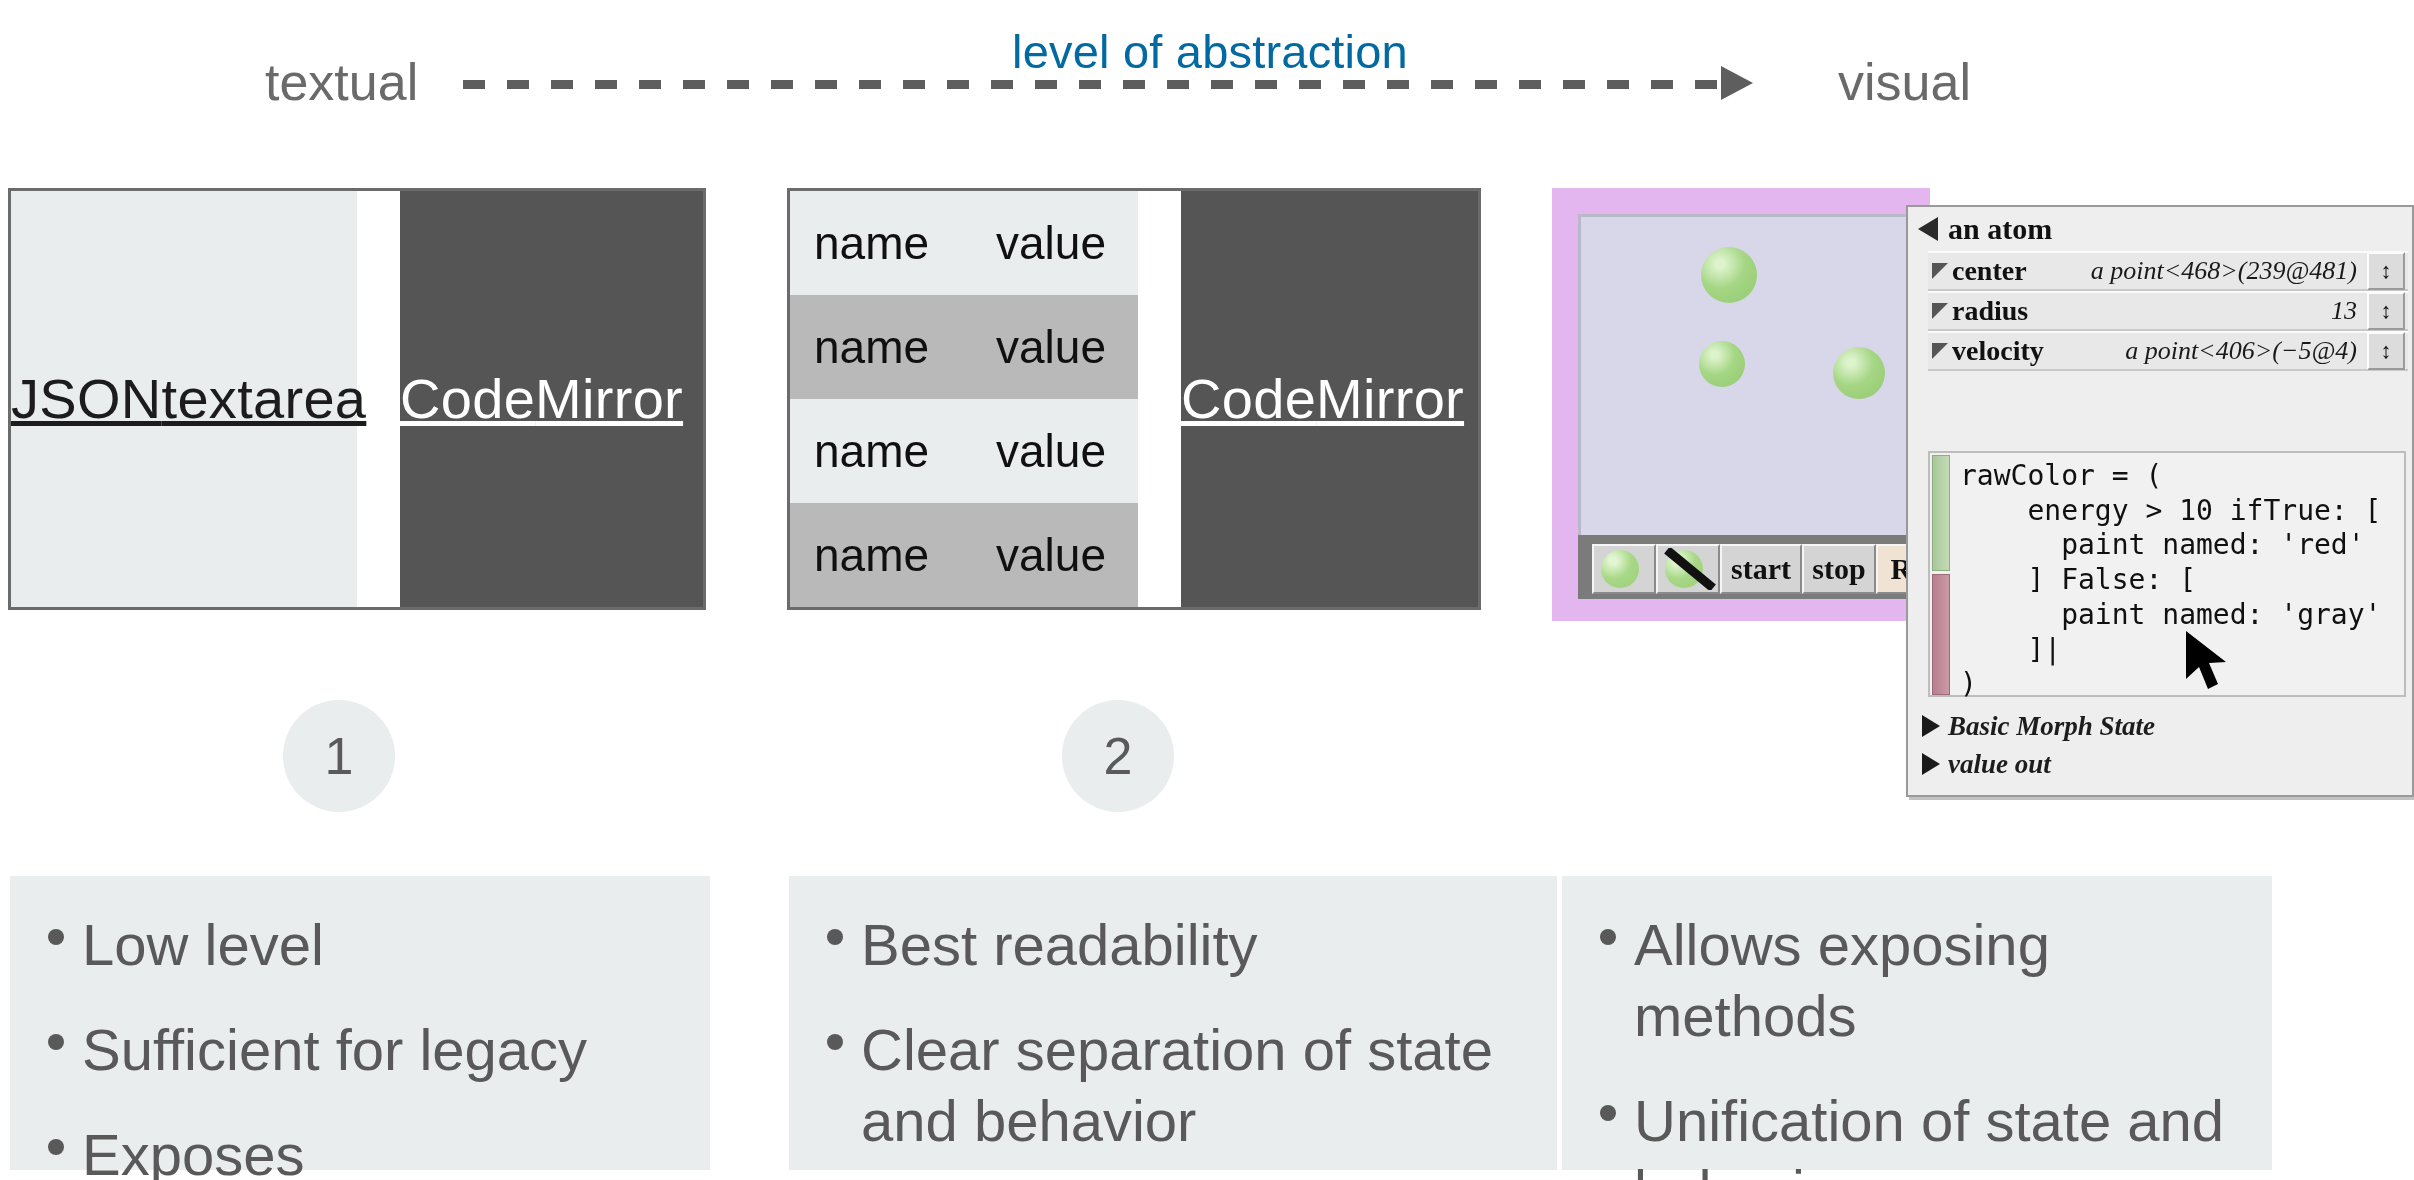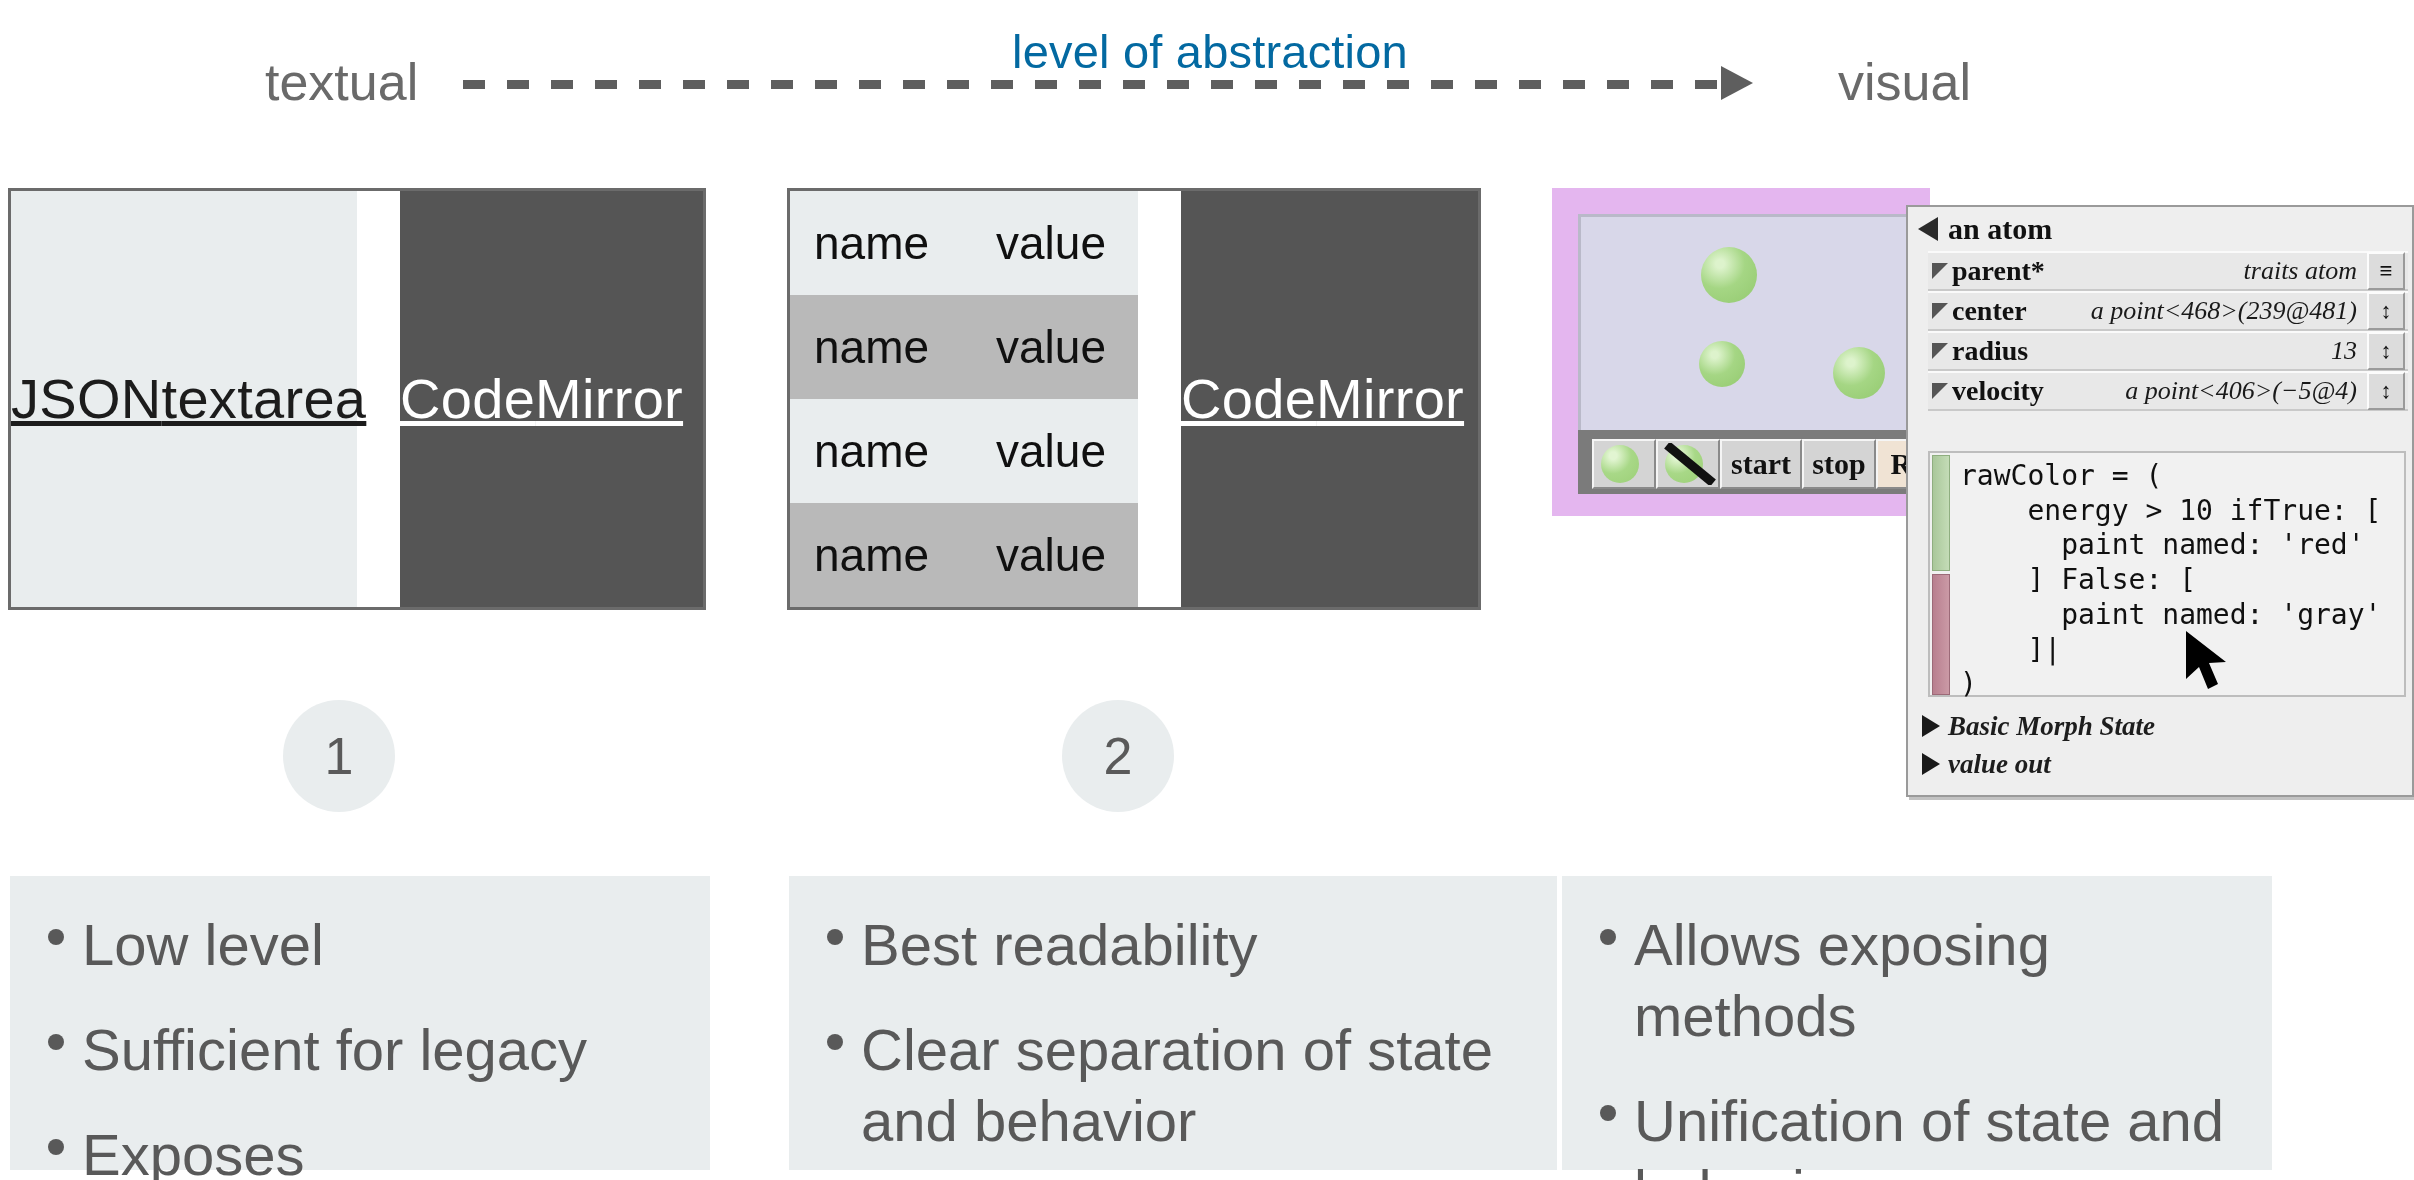--- a/index.html
+++ b/index.html
@@ -256,12 +256,6 @@
     </div>
 
     <div class="insp-rows">
-      <div class="insp-row">
-        <span class="pin"></span>
-        <span class="insp-key">parent*</span>
-        <span class="insp-val">traits atom</span>
-        <span class="insp-ctl">≡</span>
-      </div>
       <div class="insp-row">
         <span class="pin"></span>
         <span class="insp-key">center</span>

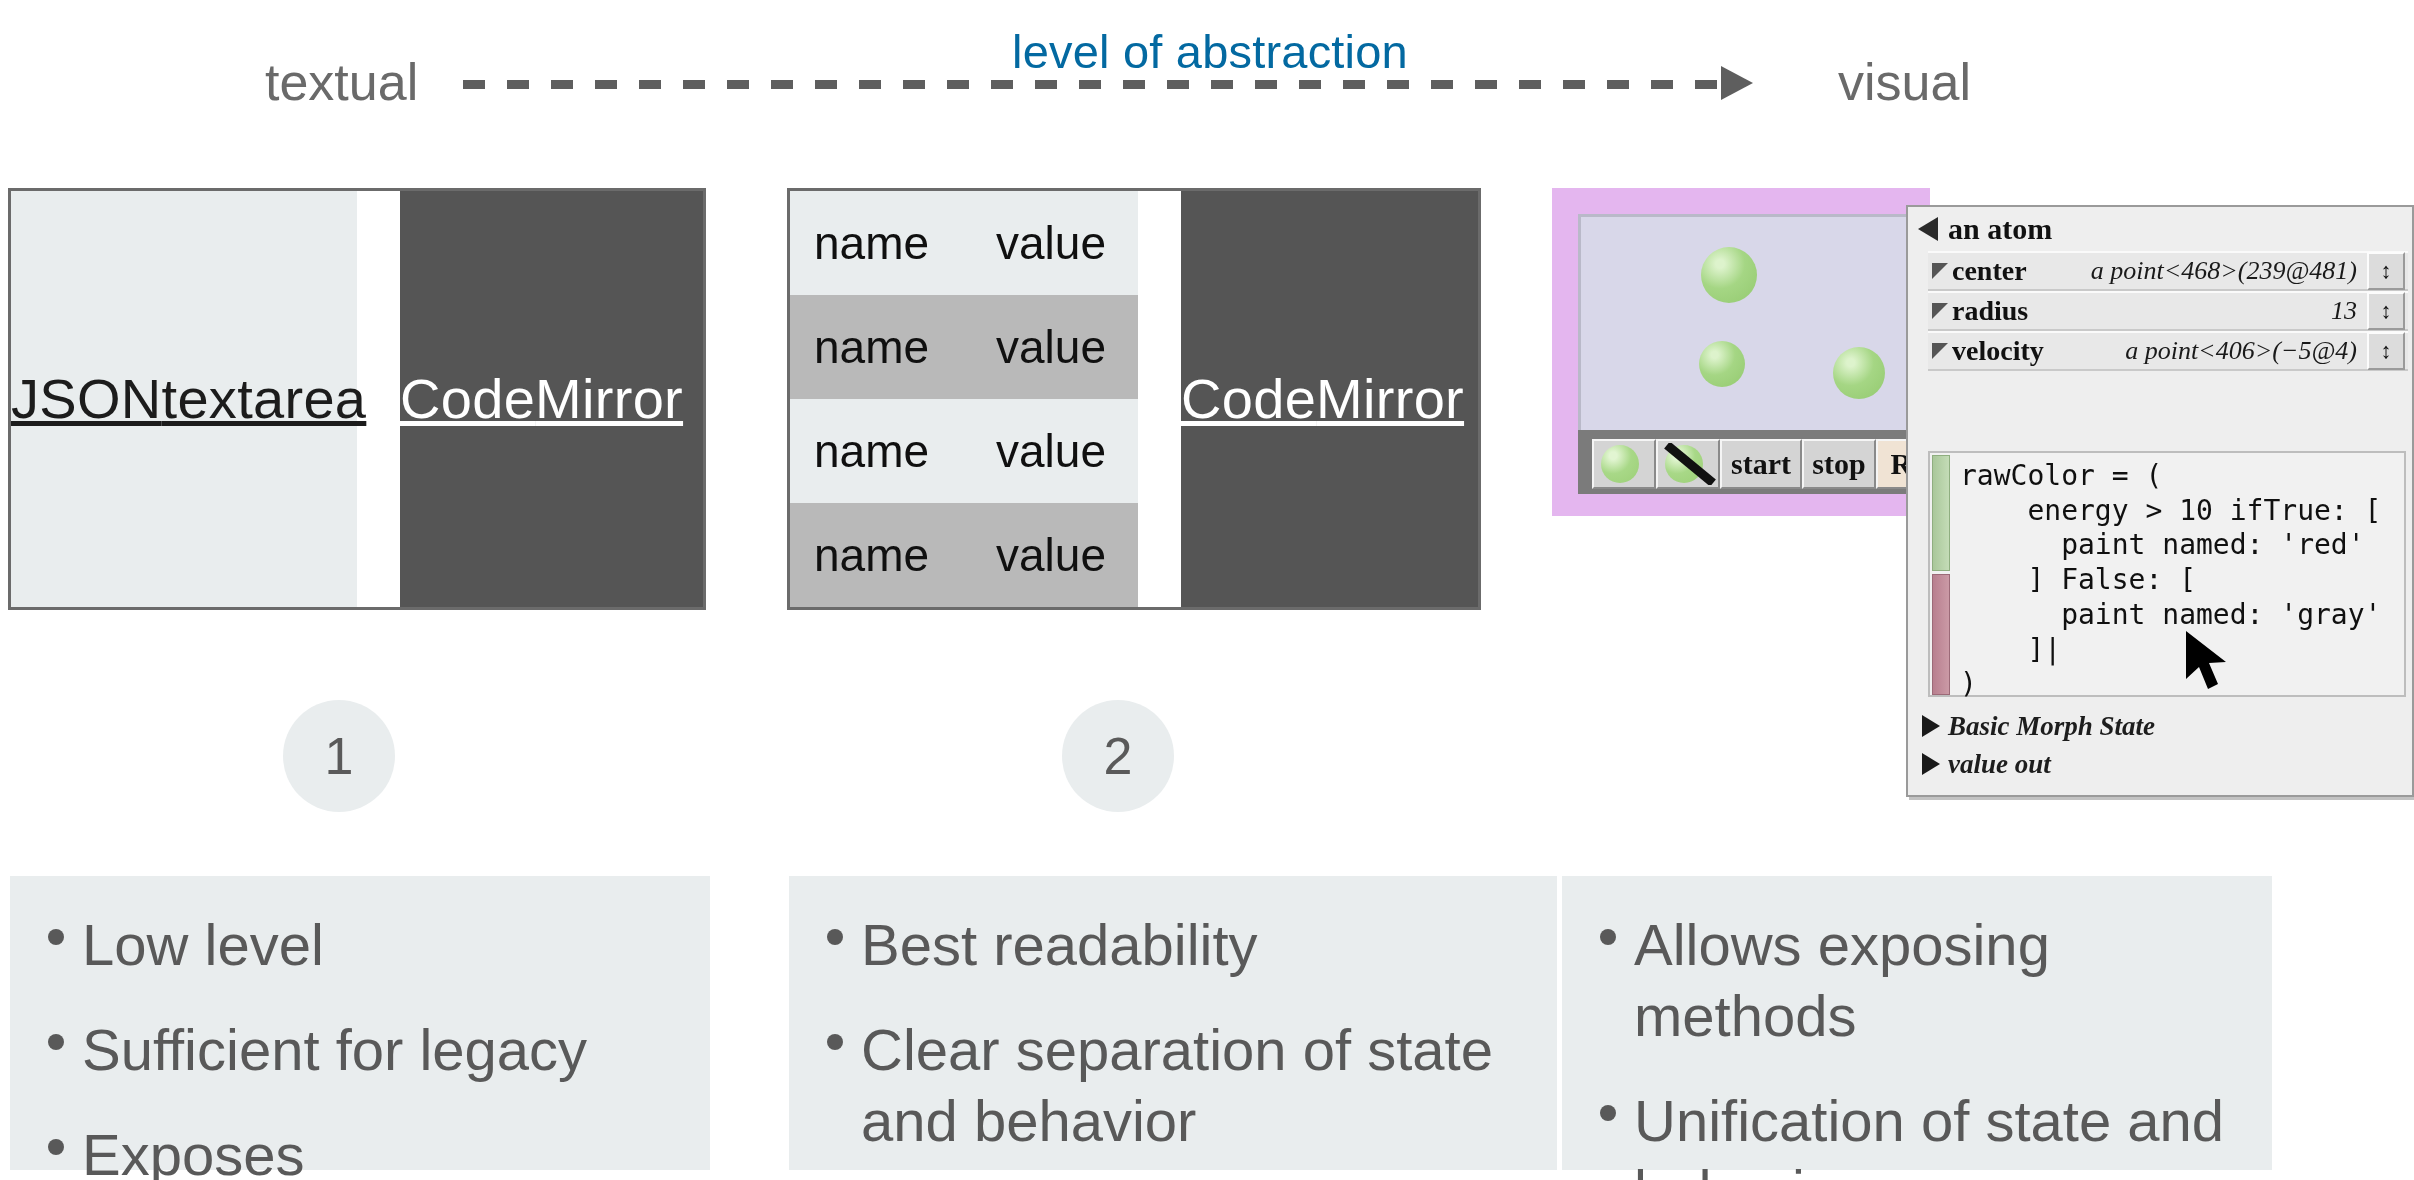--- a/index.html
+++ b/index.html
@@ -65,7 +65,7 @@
 
   
   #morphic{
-    position:absolute;left:1552px;top:188px;width:378px;height:328px;
+    position:absolute;left:1552px;top:188px;width:378px;height:433px;
     background:#e4b6ef;box-sizing:border-box;
   }
   #morphic .world{

